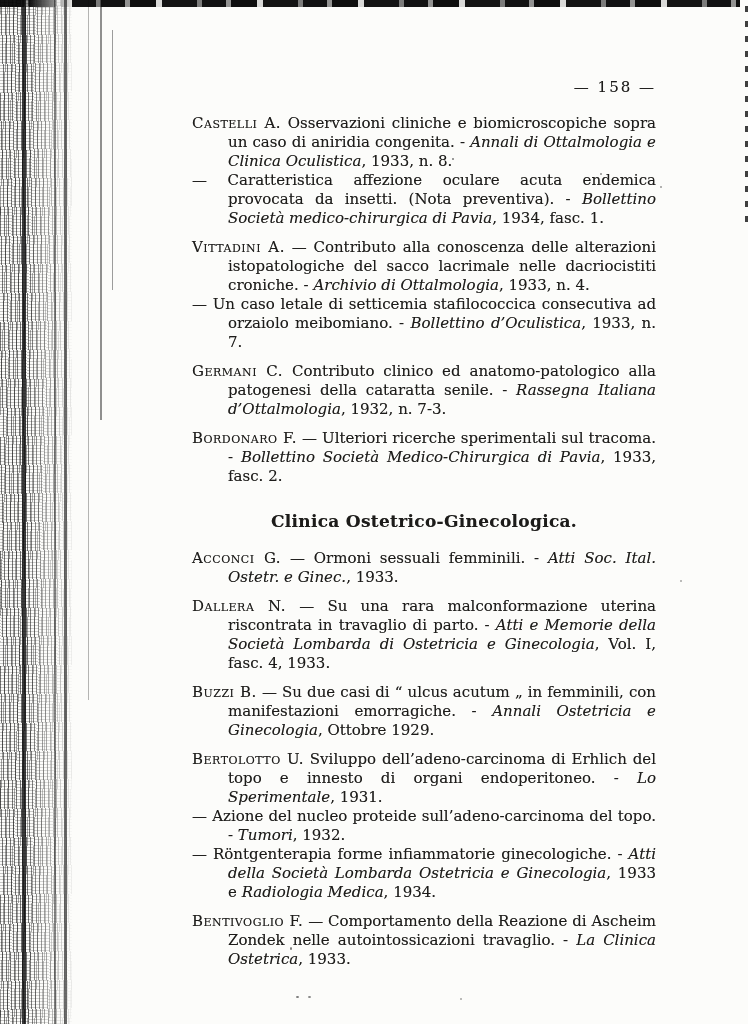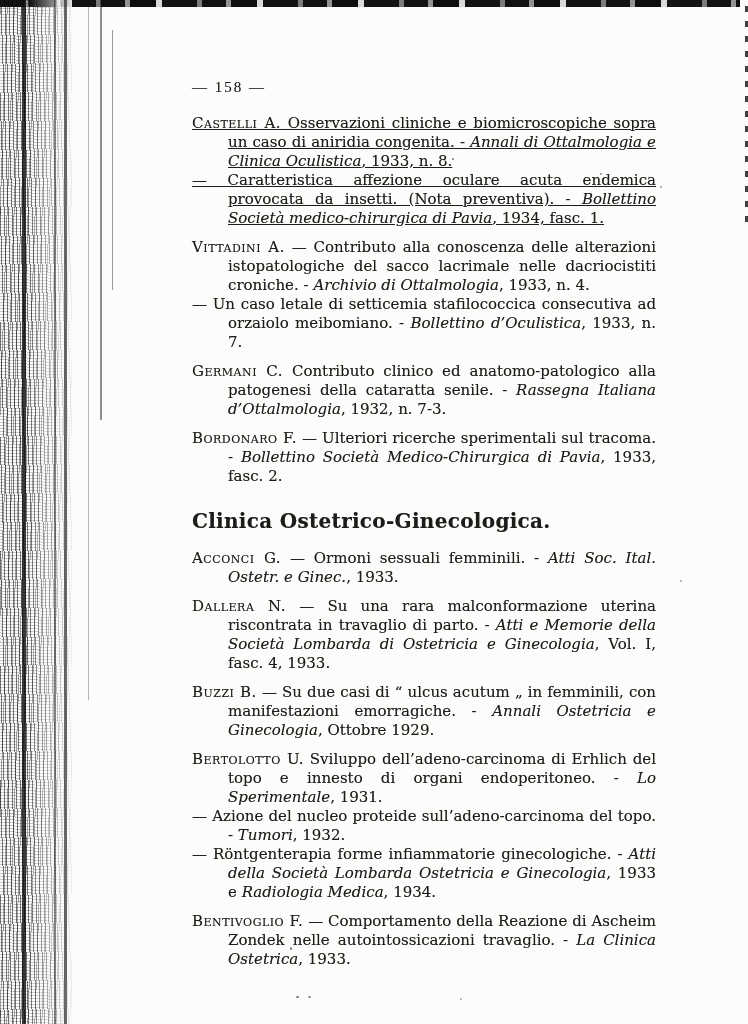--- a/index.html
+++ b/index.html
@@ -52,10 +52,9 @@
     text-shadow:0 0 .5px rgba(30,30,30,.45);
   }
   .page-number{
-    text-align:left;
+    text-align:right;
     letter-spacing:2px;
     margin-bottom:17px;
-    font-family:Liberation Serif, serif;
   }
   .section-heading{
     font-size:20px;

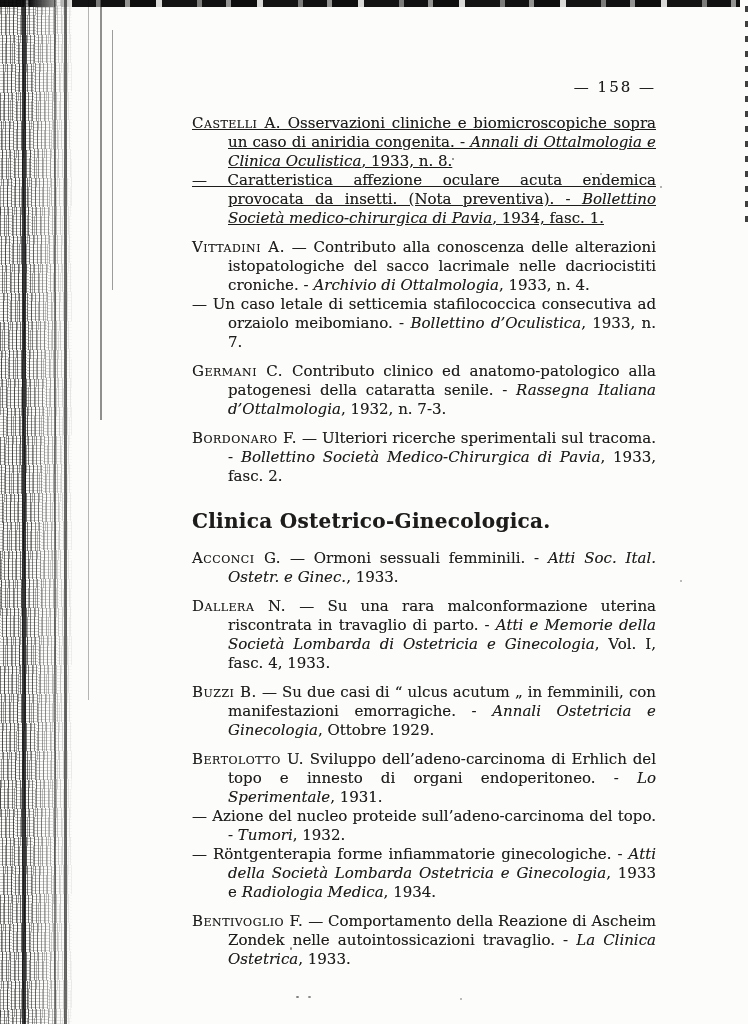--- a/index.html
+++ b/index.html
@@ -63,7 +63,7 @@
     margin:26px 0 18px 0;
   }
   .entry{margin-top:10px;}
-  .entry:first-child{margin-top:0;text-decoration:underline;}
+  .entry:first-child{margin-top:0;}
   .entry-par{
     padding-left:36px;
     text-indent:-36px;

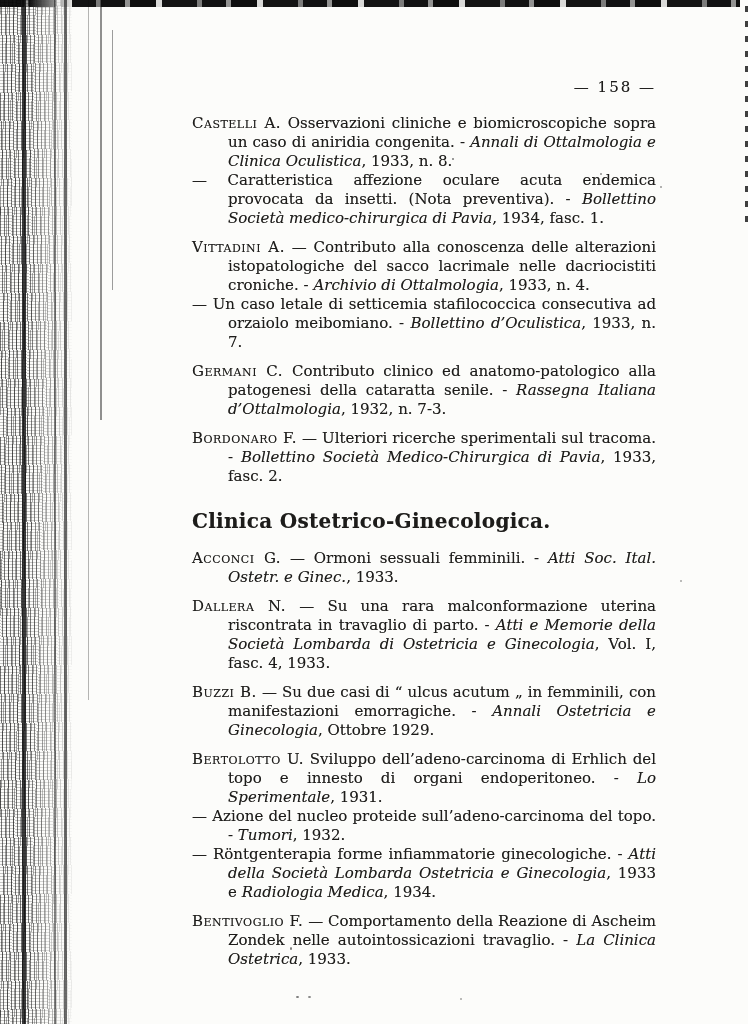--- a/index.html
+++ b/index.html
@@ -57,8 +57,9 @@
     margin-bottom:17px;
   }
   .section-heading{
-    font-size:20px;
+    font-size:17px;
     font-weight:bold;
+    text-align:center;
     letter-spacing:.3px;
     margin:26px 0 18px 0;
   }

